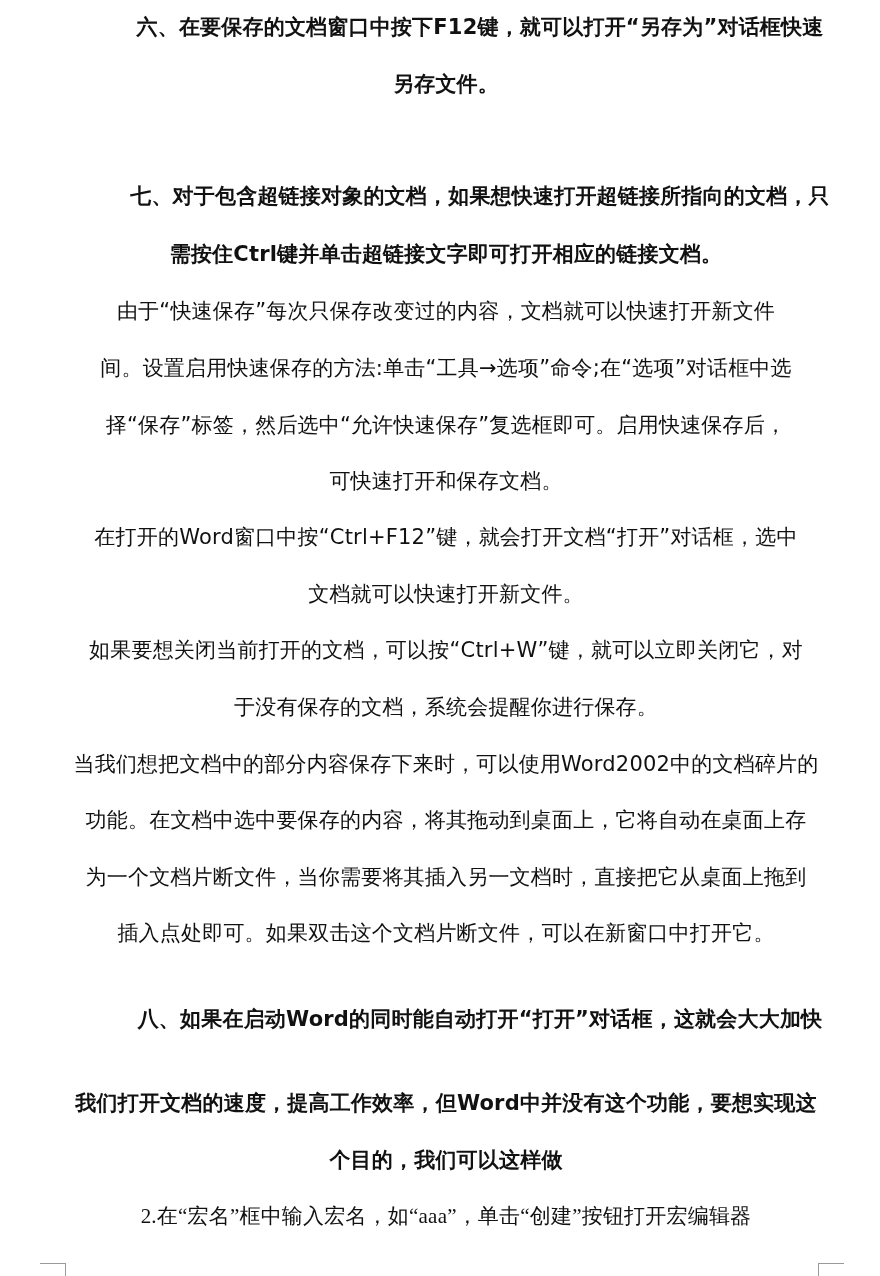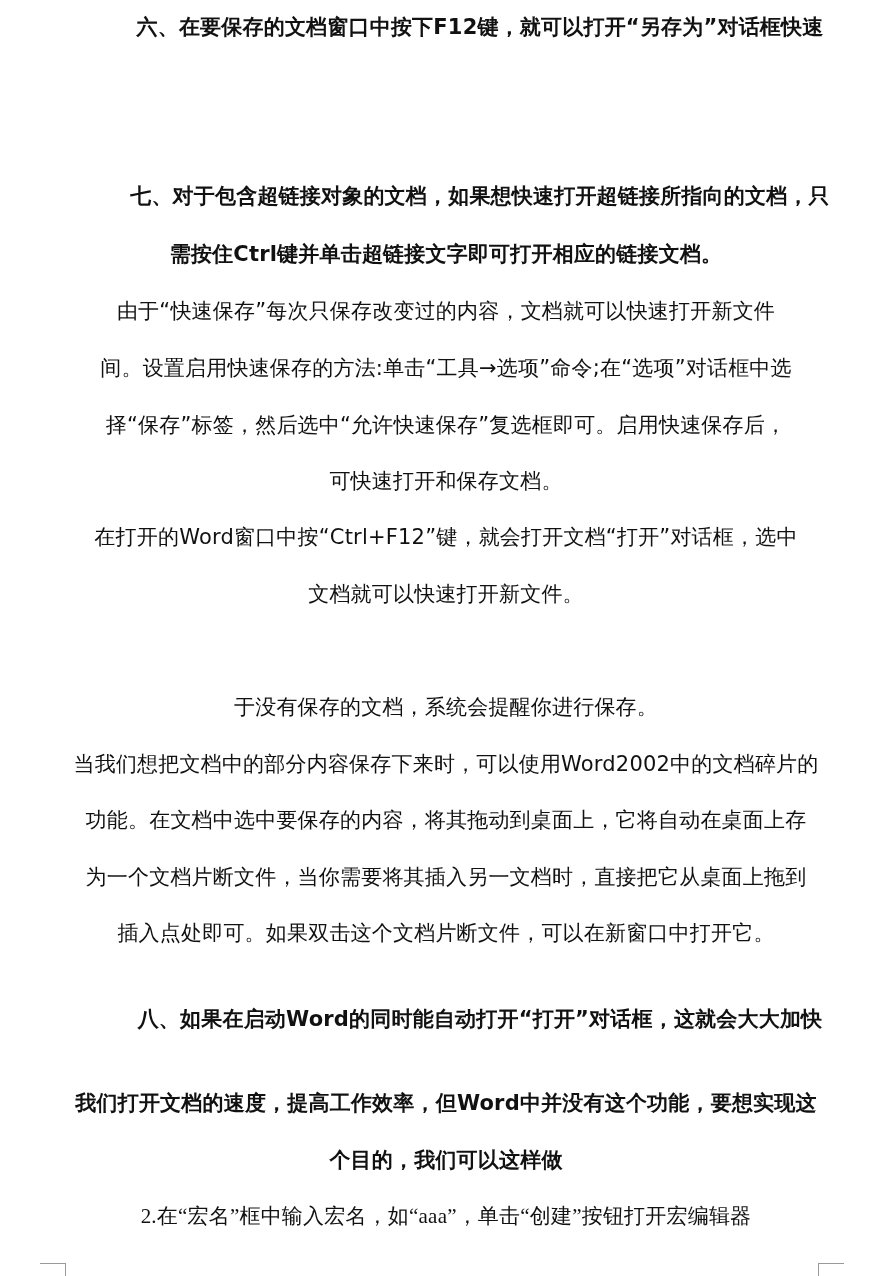--- a/index.html
+++ b/index.html
@@ -62,6 +62,7 @@
 <div class="page">
 
   <div class="line bold indent" style="top:12px;">六、在要保存的文档窗口中按下F12键，就可以打开“另存为”对话框快速</div>
+  <div class="line bold" style="top:69px;">另存文件。</div>
 
   <div class="line bold indent" style="top:181px;">七、对于包含超链接对象的文档，如果想快速打开超链接所指向的文档，只</div>
   <div class="line bold" style="top:239px;">需按住Ctrl键并单击超链接文字即可打开相应的链接文档。</div>

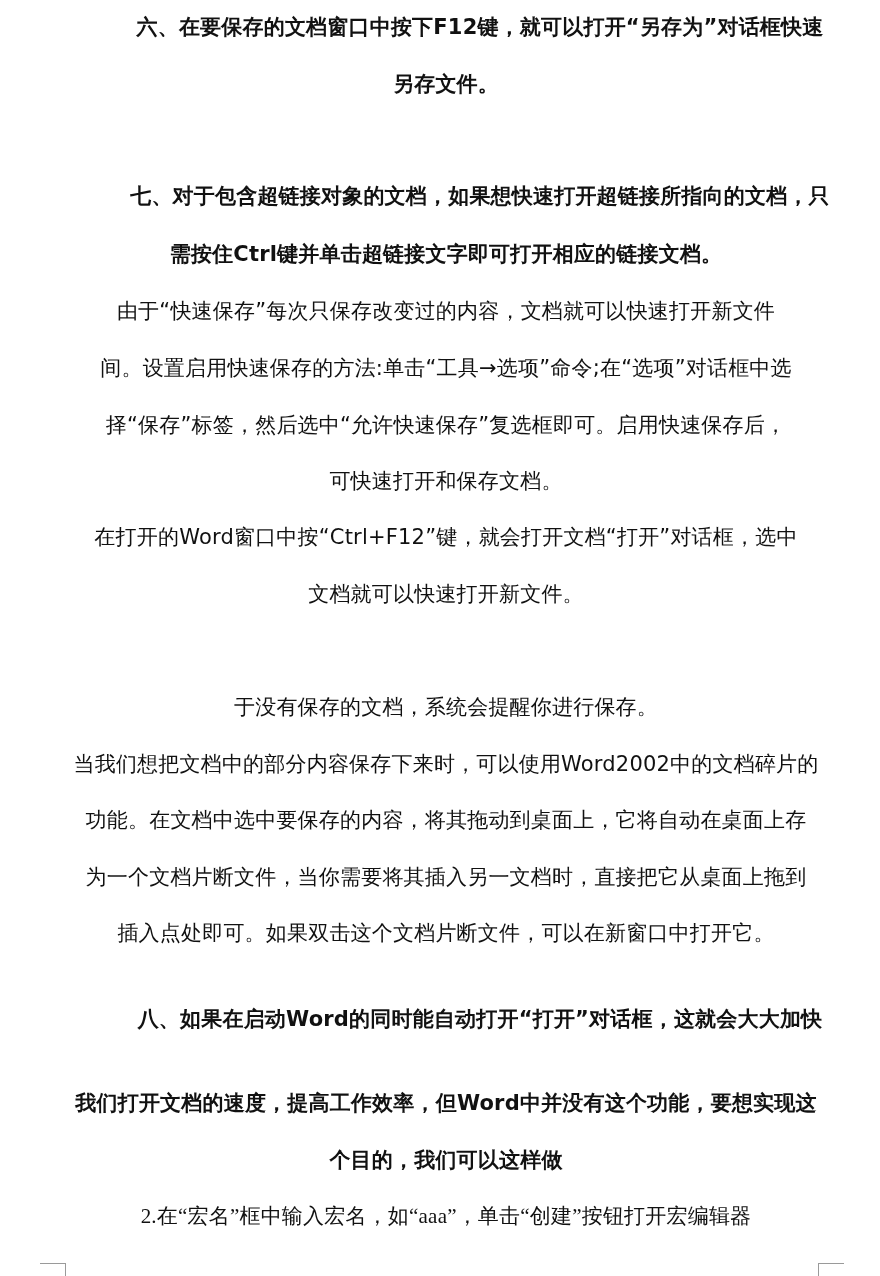--- a/index.html
+++ b/index.html
@@ -75,6 +75,7 @@
   <div class="line" style="top:522px;">在打开的Word窗口中按“Ctrl+F12”键，就会打开文档“打开”对话框，选中</div>
   <div class="line" style="top:579px;">文档就可以快速打开新文件。</div>
 
+  <div class="line" style="top:635px;">如果要想关闭当前打开的文档，可以按“Ctrl+W”键，就可以立即关闭它，对</div>
   <div class="line" style="top:692px;">于没有保存的文档，系统会提醒你进行保存。</div>
 
   <div class="line" style="top:749px;">当我们想把文档中的部分内容保存下来时，可以使用Word2002中的文档碎片的</div>

